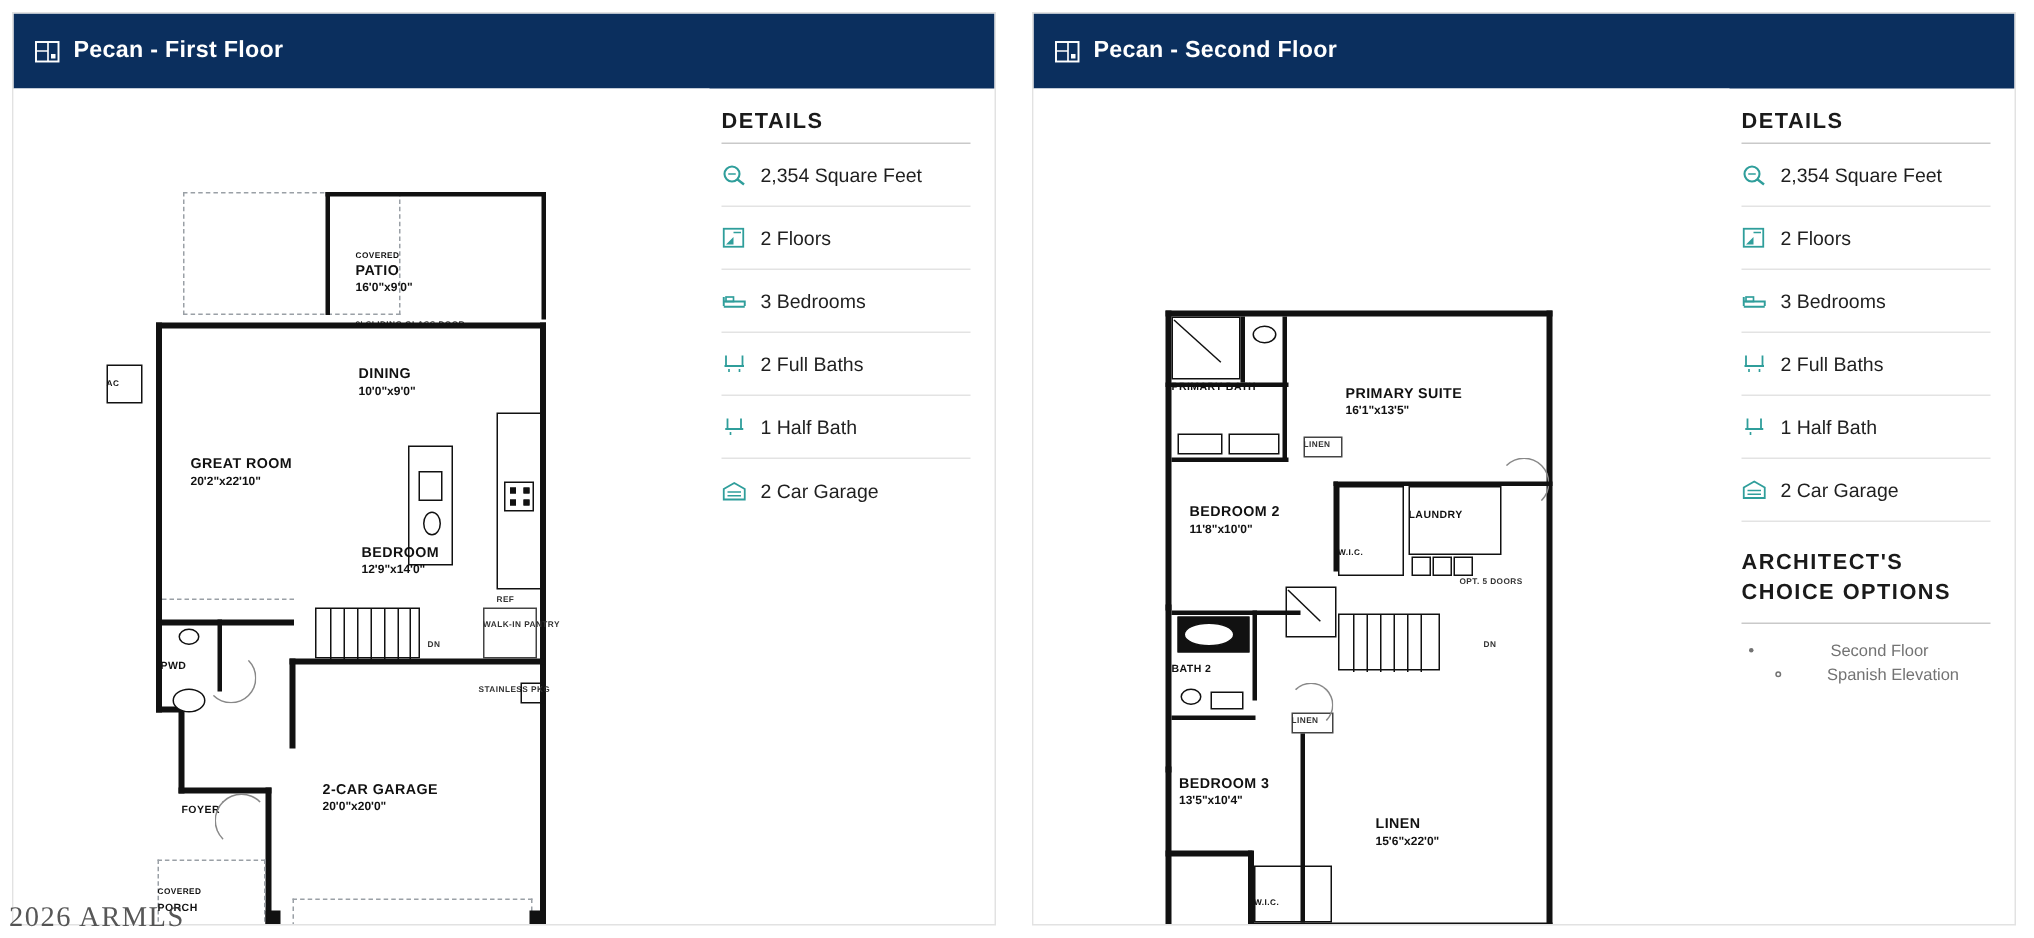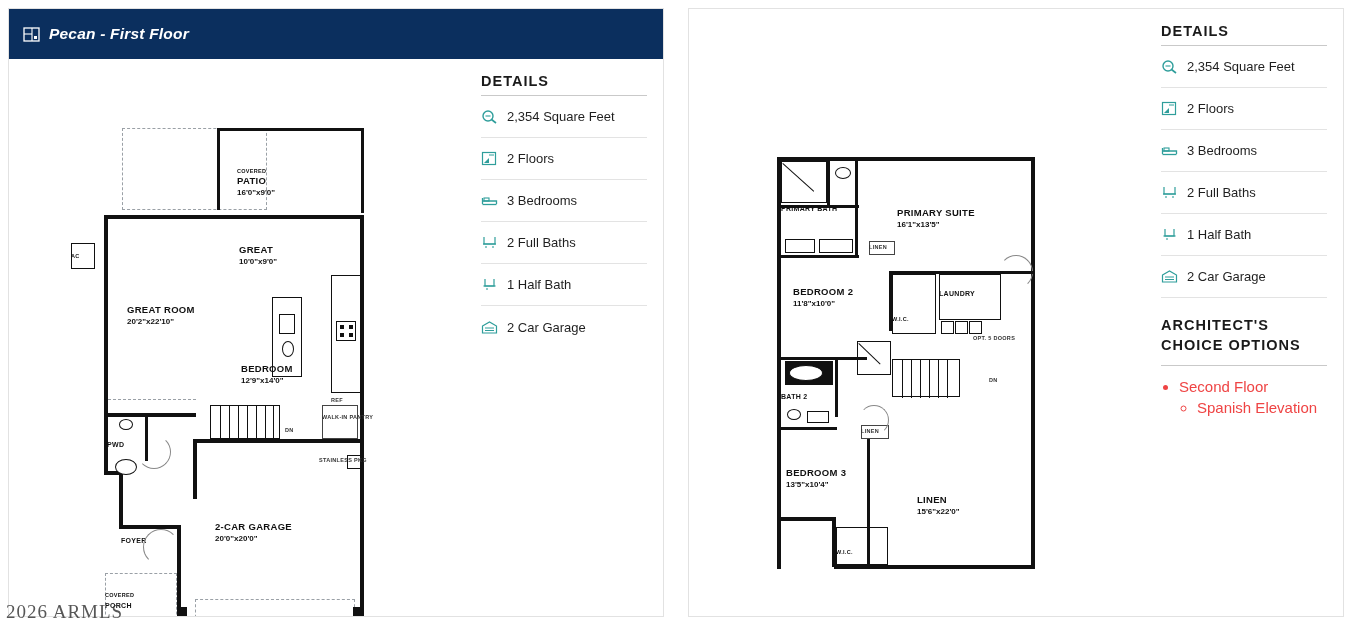--- a/index.html
+++ b/index.html
@@ -34,7 +34,6 @@
     align-items: center;
     padding-left: 14px;
     gap: 9px;
-    font-style: italic;
   }
   .panel-header .title {
     font-size: 15.5px;

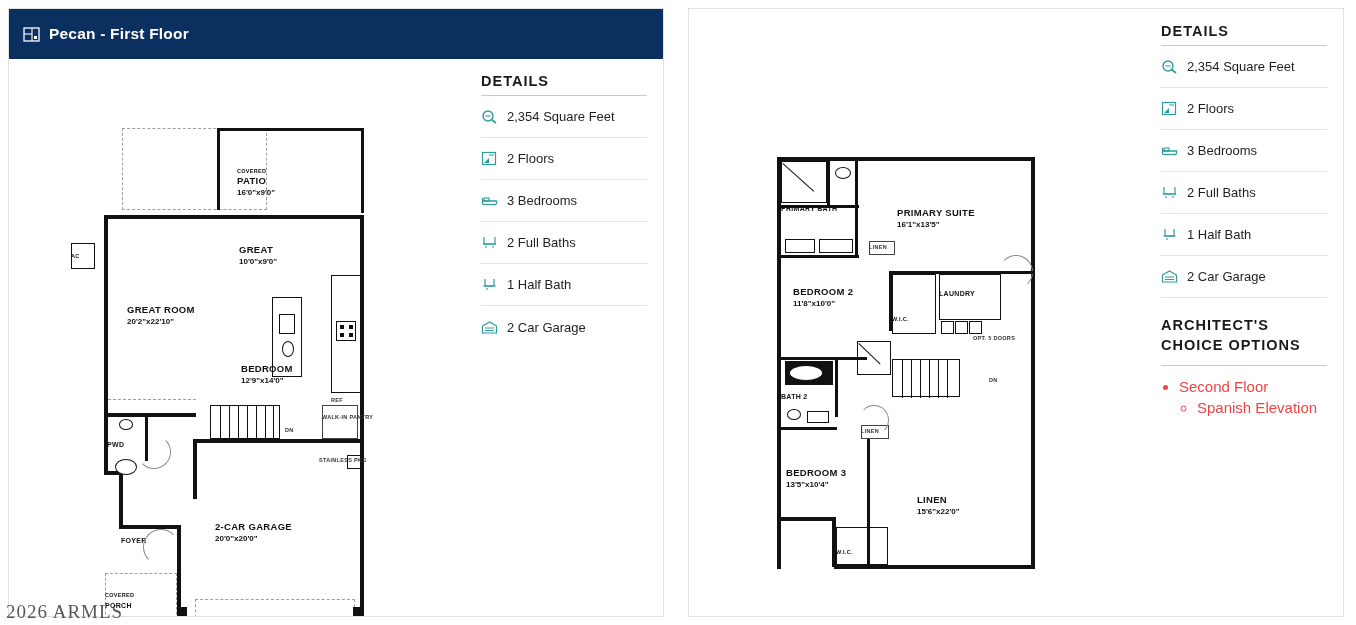--- a/index.html
+++ b/index.html
@@ -320,6 +320,17 @@
 
   <div class="panel" id="panel-right">
 
+    <div class="panel-header">
+      <span class="hdr-icon">
+        <svg viewBox="0 0 17 17" width="17" height="17">
+          <rect x="1" y="2" width="15" height="13" fill="none" stroke="#ffffff" stroke-width="1.3"></rect>
+          <line x1="1" y1="8" x2="9" y2="8" stroke="#ffffff" stroke-width="1.1"></line>
+          <line x1="9" y1="2" x2="9" y2="15" stroke="#ffffff" stroke-width="1.1"></line>
+          <rect x="11" y="10" width="3" height="3" fill="#ffffff"></rect>
+        </svg>
+      </span>
+      <span class="title">Pecan - Second Floor</span>
+    </div>
 
     <div class="panel-body">
 

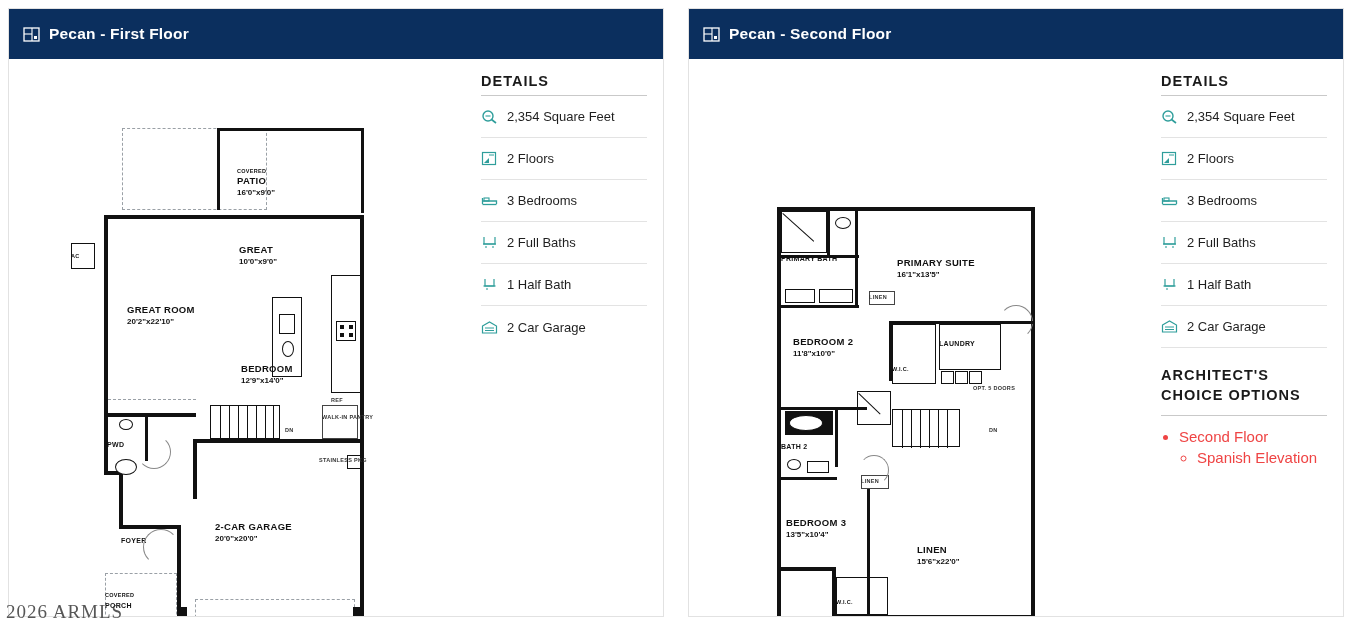--- a/index.html
+++ b/index.html
@@ -177,7 +177,7 @@
         <div class="room-label rl-xs" style="left:62px;top:194px;width:24px;"><span>AC</span></div>
 
         <div class="room-label" style="left:230px;top:186px;width:106px;">
-          <span>GREAT</span><br>
+          <span>DINING</span><br>
           <span class="dim">10'0"x9'0"</span>
         </div>
 

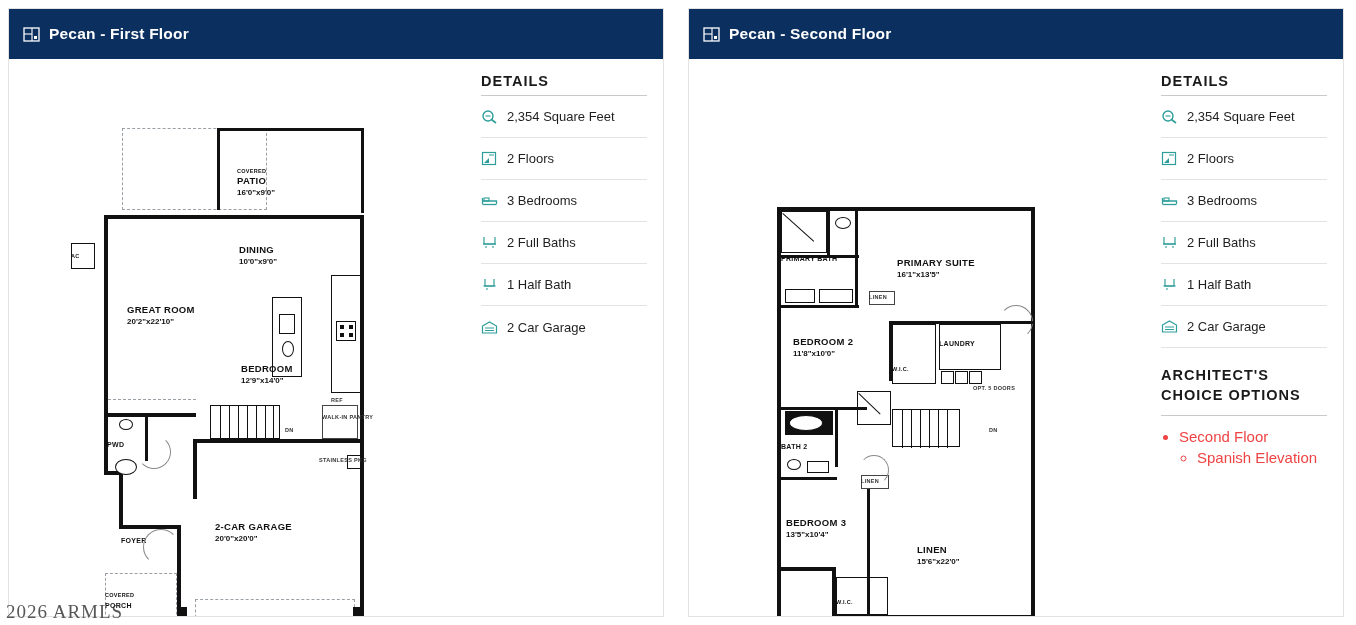--- a/index.html
+++ b/index.html
@@ -79,7 +79,7 @@
   .det-icon svg { display: block; }
   h3.aco { margin: 18px 0 1px 0; line-height: 1.35; }
   .aco-rule { height: 1px; background: #c9c9c9; margin: 10px 0 12px 0; }
-  ul.opts { margin: 0; padding-left: 18px; font-size: 15px; color: #ef4444; }
+  ul.opts { margin: 0; padding-left: 18px; font-size: 11px; color: #737373; text-align: center; }
   ul.opts li { margin-bottom: 4px; }
   ul.opts ul { margin: 4px 0 0 0; padding-left: 18px; list-style: circle; }
 

